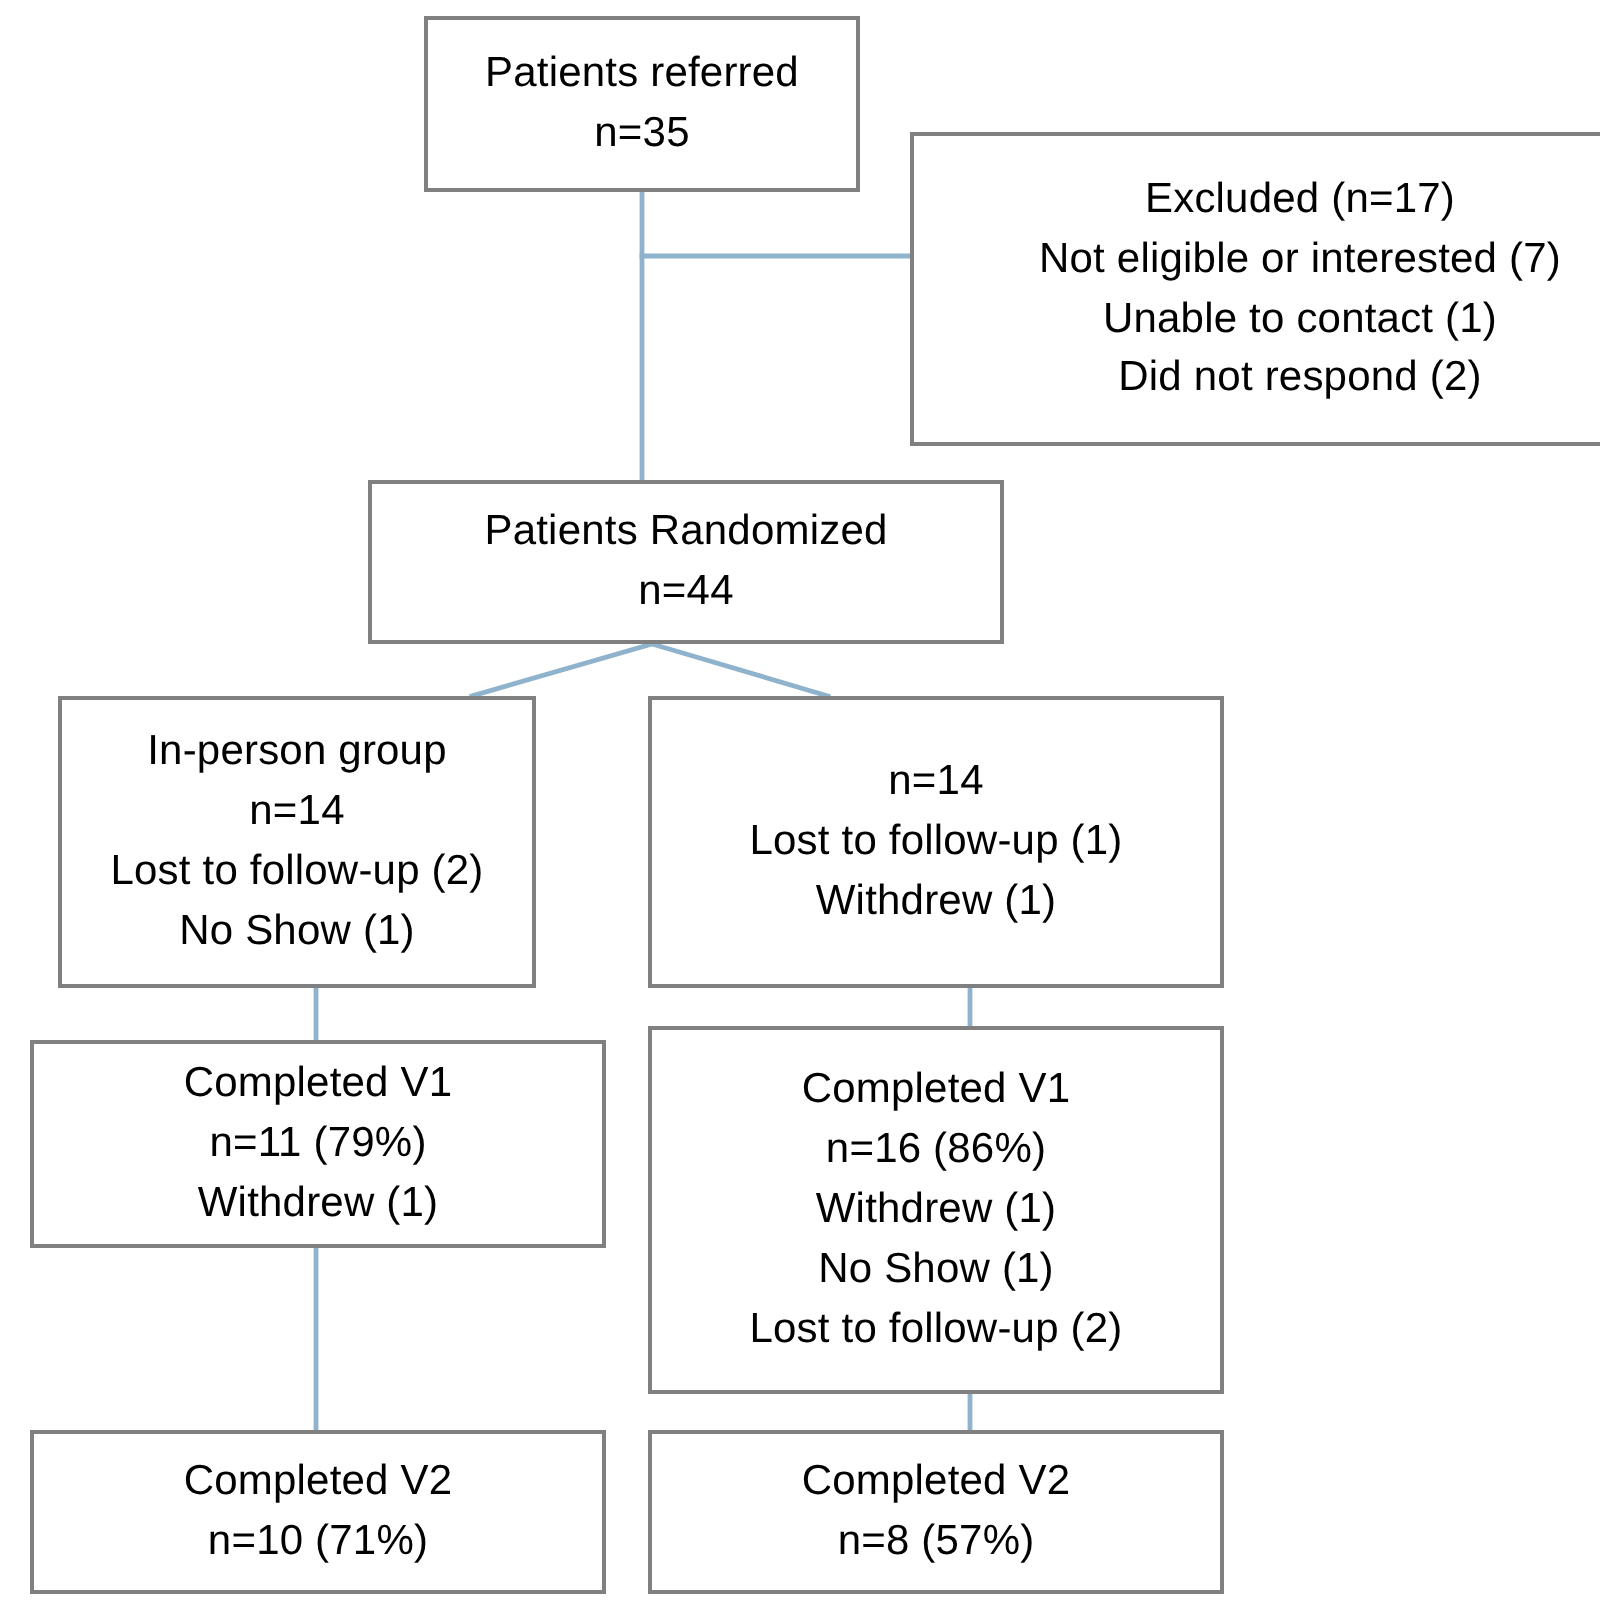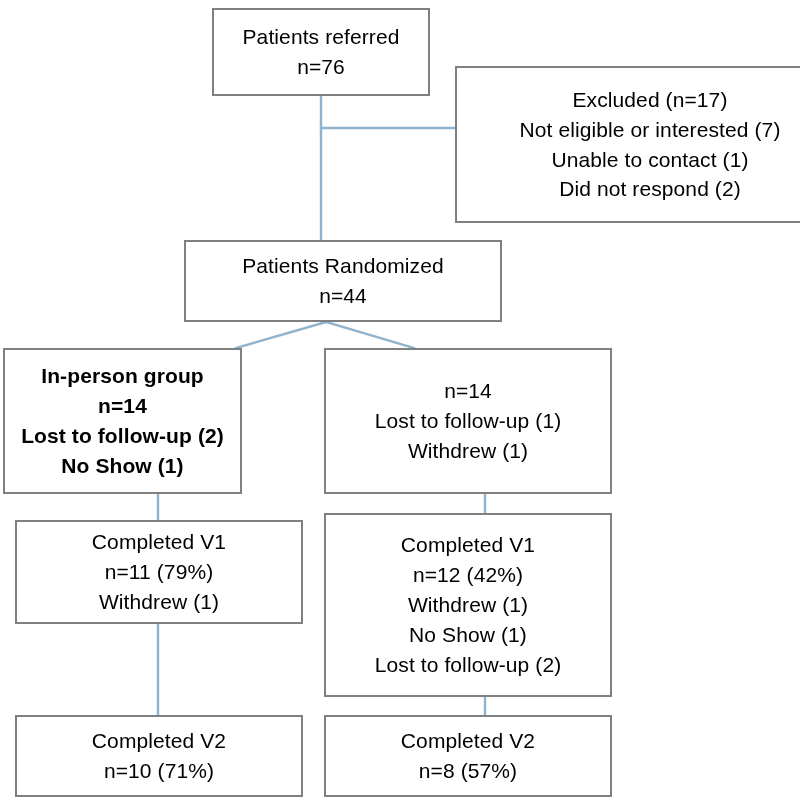--- a/index.html
+++ b/index.html
@@ -85,7 +85,7 @@
 
   <div class="node" id="node-referred">
     <span class="line">Patients referred</span>
-    <span class="line">n=76</span>
+    <span class="line">n=35</span>
   </div>
 
   <div class="node" id="node-excluded">

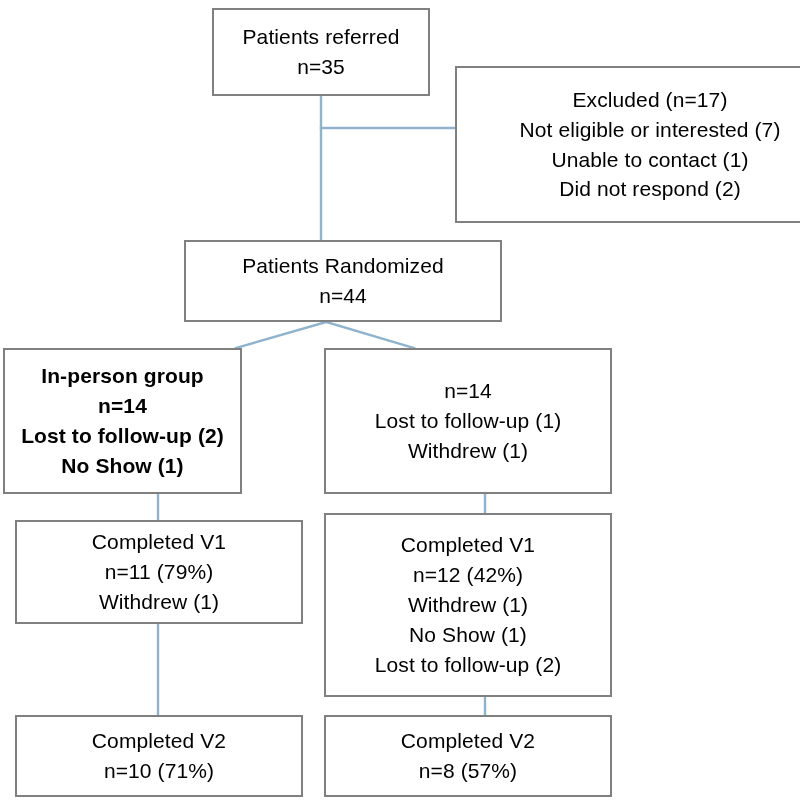--- a/index.html
+++ b/index.html
@@ -50,7 +50,7 @@
   #node-referred   { left: 212px; top: 8px;   width: 218px; height: 88px;  }
   #node-excluded   { left: 455px; top: 66px;  width: 390px; height: 157px; }
   #node-randomized { left: 184px; top: 240px; width: 318px; height: 82px;  }
-  #node-inperson   { left: 3px;  top: 348px; width: 239px; height: 146px; font-weight: bold; }
+  #node-inperson   { left: 29px;  top: 348px; width: 239px; height: 146px; }
   #node-telemed    { left: 324px; top: 348px; width: 288px; height: 146px; }
   #node-v1-left    { left: 15px;  top: 520px; width: 288px; height: 104px; }
   #node-v1-right   { left: 324px; top: 513px; width: 288px; height: 184px; }

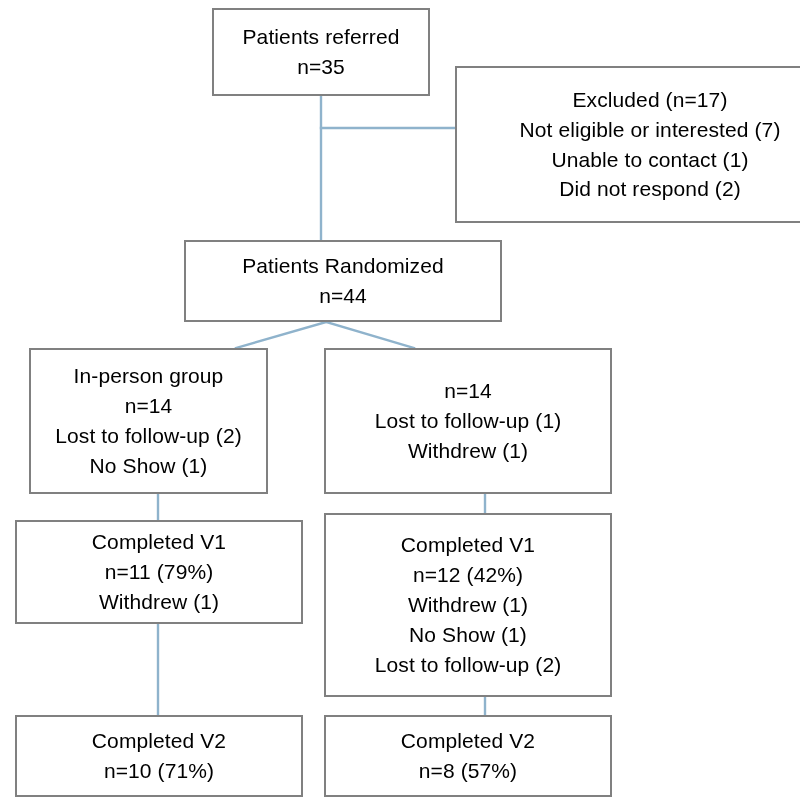--- a/index.html
+++ b/index.html
@@ -121,7 +121,7 @@
 
   <div class="node" id="node-v1-right">
     <span class="line">Completed V1</span>
-    <span class="line">n=12 (42%)</span>
+    <span class="line">n=16 (86%)</span>
     <span class="line">Withdrew (1)</span>
     <span class="line">No Show (1)</span>
     <span class="line">Lost to follow-up (2)</span>

